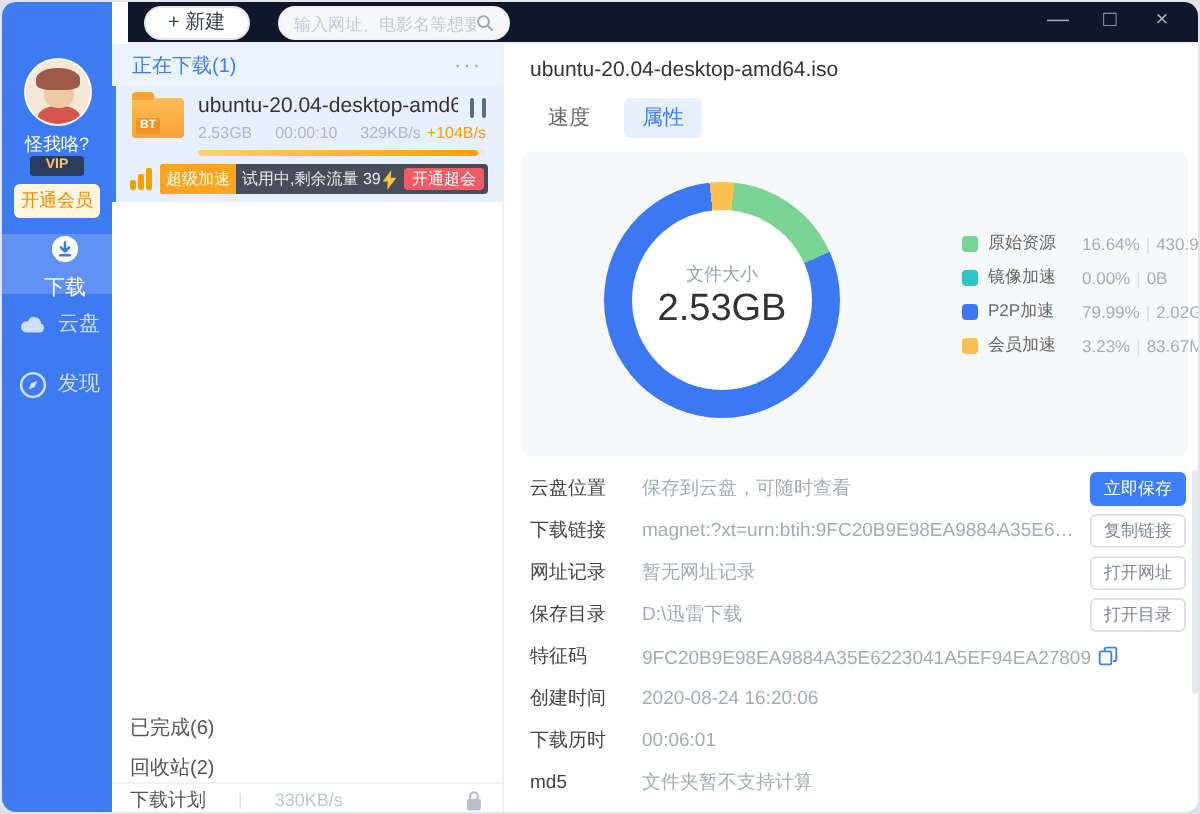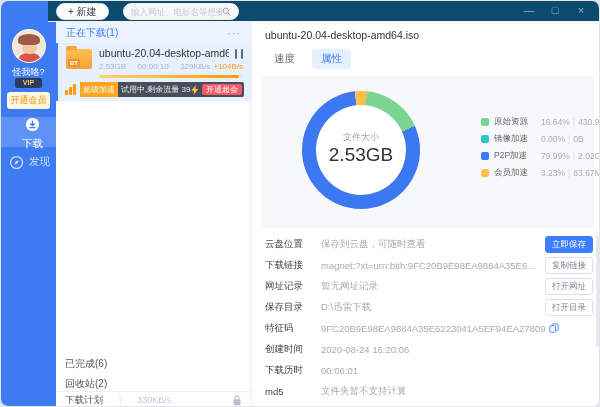--- a/index.html
+++ b/index.html
@@ -22,7 +22,7 @@
   .nav-item svg { flex:0 0 auto; }
 
   
-  .topbar { position:absolute; left:47px; top:0; right:0; height:21px; background:#0c4a6e; border-bottom:1px solid #f0f1f3; }
+  .topbar { position:absolute; left:63px; top:0; right:0; height:21px; background:#0f172a; border-bottom:1px solid #f0f1f3; }
   .new-btn { position:absolute; left:8px; top:2px; height:17px; padding:0 11px; border:1px solid #e2e5ea; border-radius:9px; background:#fff; font-size:10px; color:#3c4250; line-height:15px; cursor:pointer; }
   .search-box { position:absolute; left:75px; top:2px; width:116px; height:17px; border:1px solid #eef0f3; border-radius:9px; background:#f6f7f9; display:flex; align-items:center; padding:0 7px; }
   .search-box input { flex:1; border:0; background:transparent; outline:none; font-size:8.5px; color:#333; font-family:"Liberation Sans",sans-serif; min-width:0; }

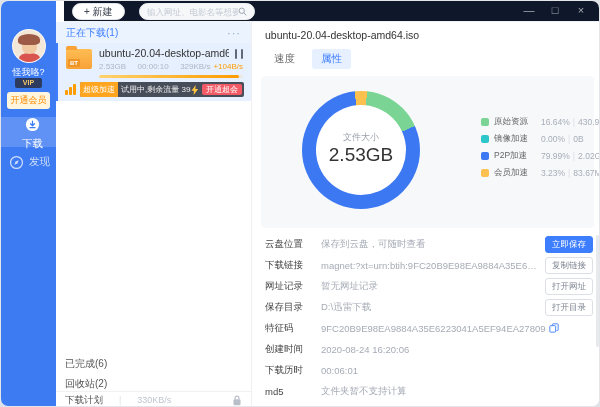--- a/index.html
+++ b/index.html
@@ -110,6 +110,12 @@
       </div>
       <div class="nav-item">
         <svg width="15" height="15" viewBox="0 0 24 24">
+            <path d="M7 18a4.5 4.5 0 1 1 .9-8.9A5.5 5.5 0 0 1 18.5 10.8 3.8 3.8 0 0 1 17.8 18z" fill="#cfdefb"></path>
+          </svg>
+        <span>云盘</span>
+      </div>
+      <div class="nav-item">
+        <svg width="15" height="15" viewBox="0 0 24 24">
             <circle cx="12" cy="12" r="9.5" fill="none" stroke="#cfdefb" stroke-width="2"></circle>
             <path d="M15.5 8.5l-2 5-5 2 2-5z" fill="#cfdefb"></path>
           </svg>

